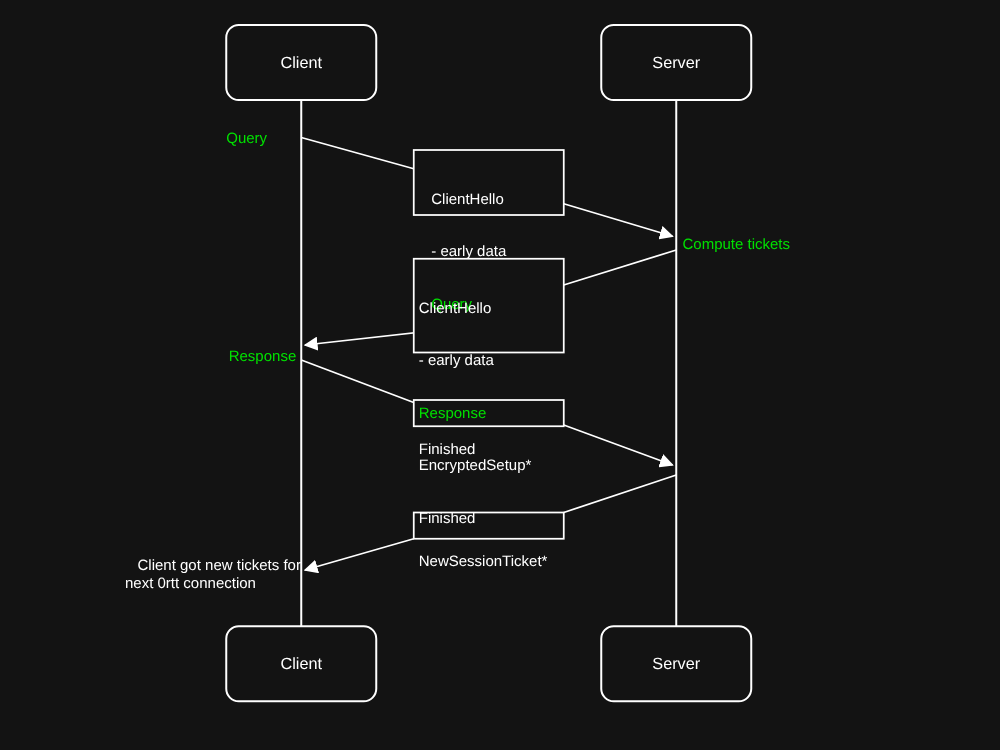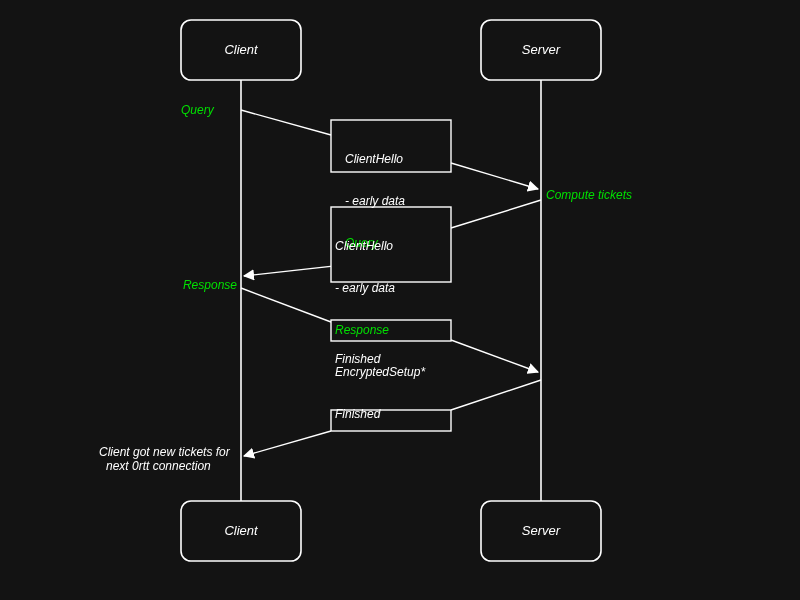--- a/index.html
+++ b/index.html
@@ -17,7 +17,6 @@
     position: relative;
     width: 656px;
     height: 600px;
-    font-style: italic;
   }
   #diagram svg {
     position: absolute;

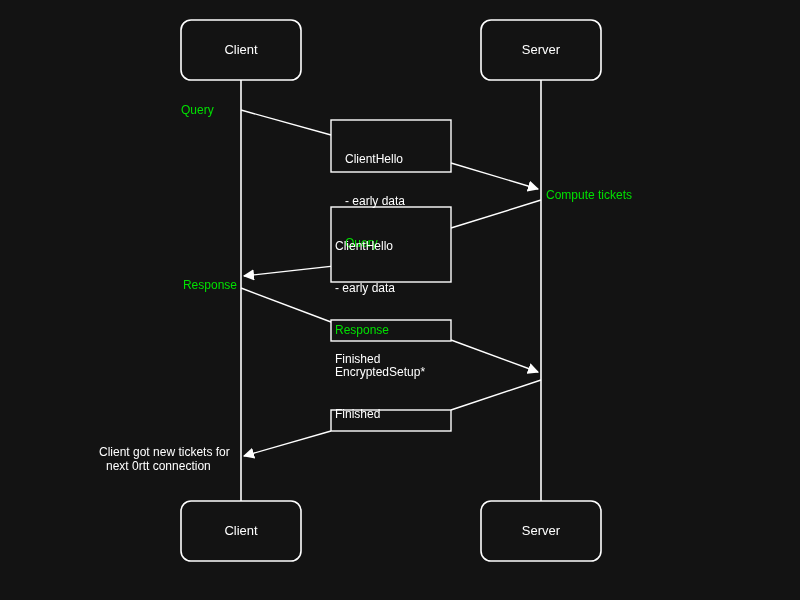--- a/index.html
+++ b/index.html
@@ -56,6 +56,7 @@
   .white-label {
     color: #ffffff;
     font-size: 12px;
+    margin-left: 11px;
   }
   .right-align {
     text-align: right;

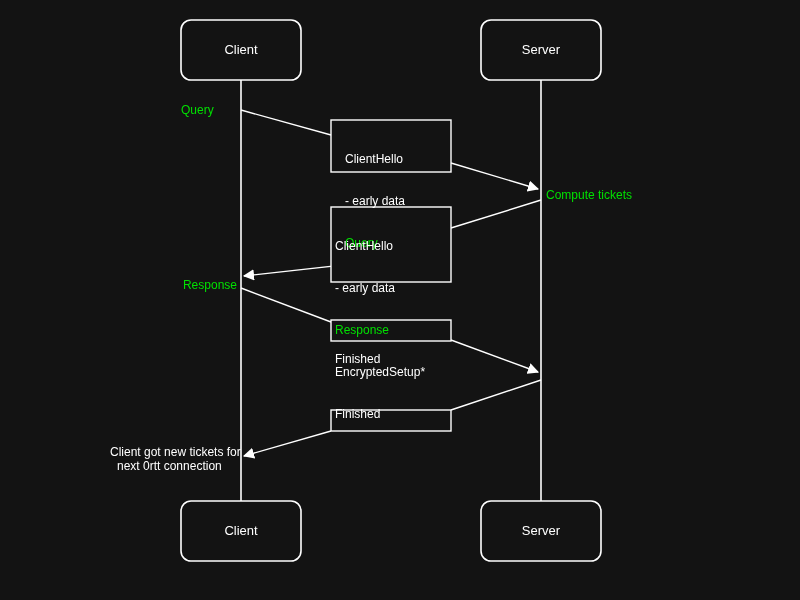--- a/index.html
+++ b/index.html
@@ -124,6 +124,9 @@
     <span class="white">Finished</span>
   </div>
 
+  <div class="lbl note-text" style="left:335px; top:414px;">
+    <span class="white">NewSessionTicket*</span>
+  </div>
 
   <div class="lbl green-label" style="left:181px; top:103px;">Query</div>
 

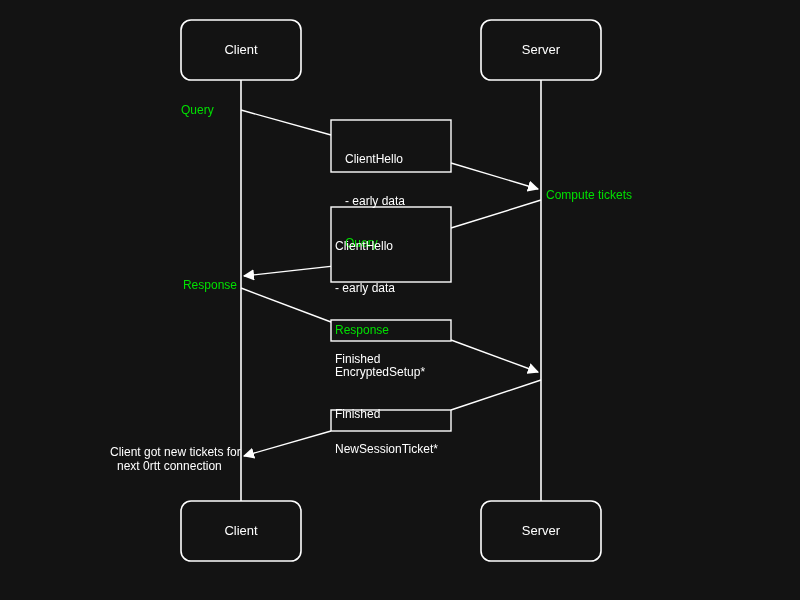--- a/index.html
+++ b/index.html
@@ -136,7 +136,7 @@
 
   <div class="lbl white-label" style="left:99px; top:445px;">Client got new tickets for</div>
 
-  <div class="lbl white-label" style="left:106px; top:459px;">next 0rtt connection</div>
+  <div class="lbl white-label" style="left:89px; top:459px;">next 0rtt connection</div>
 
 </div>
 

